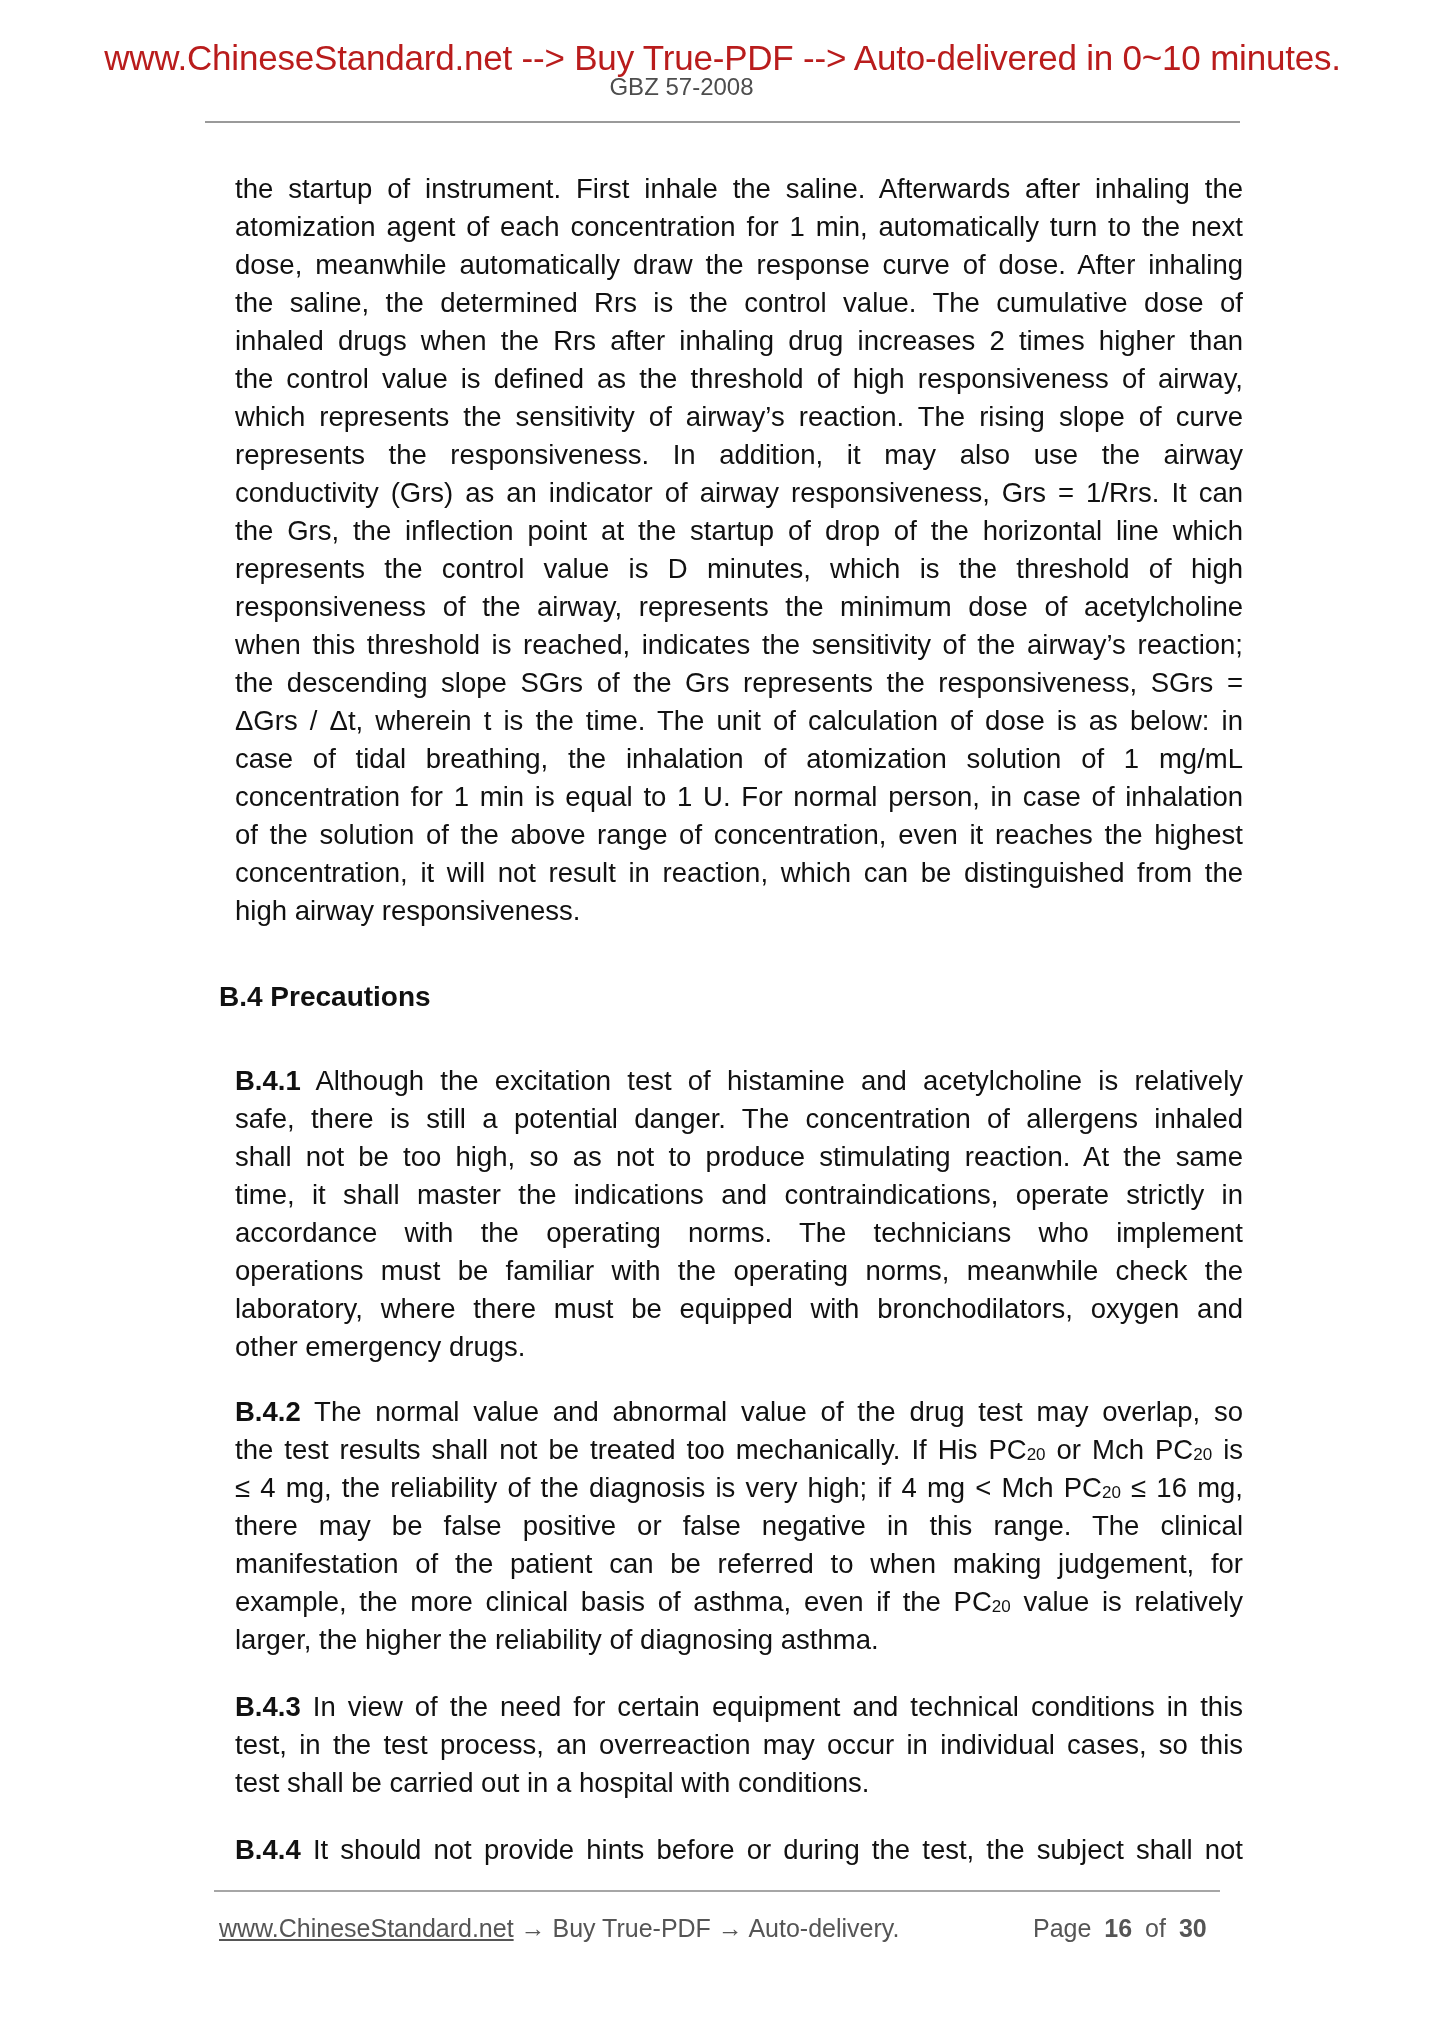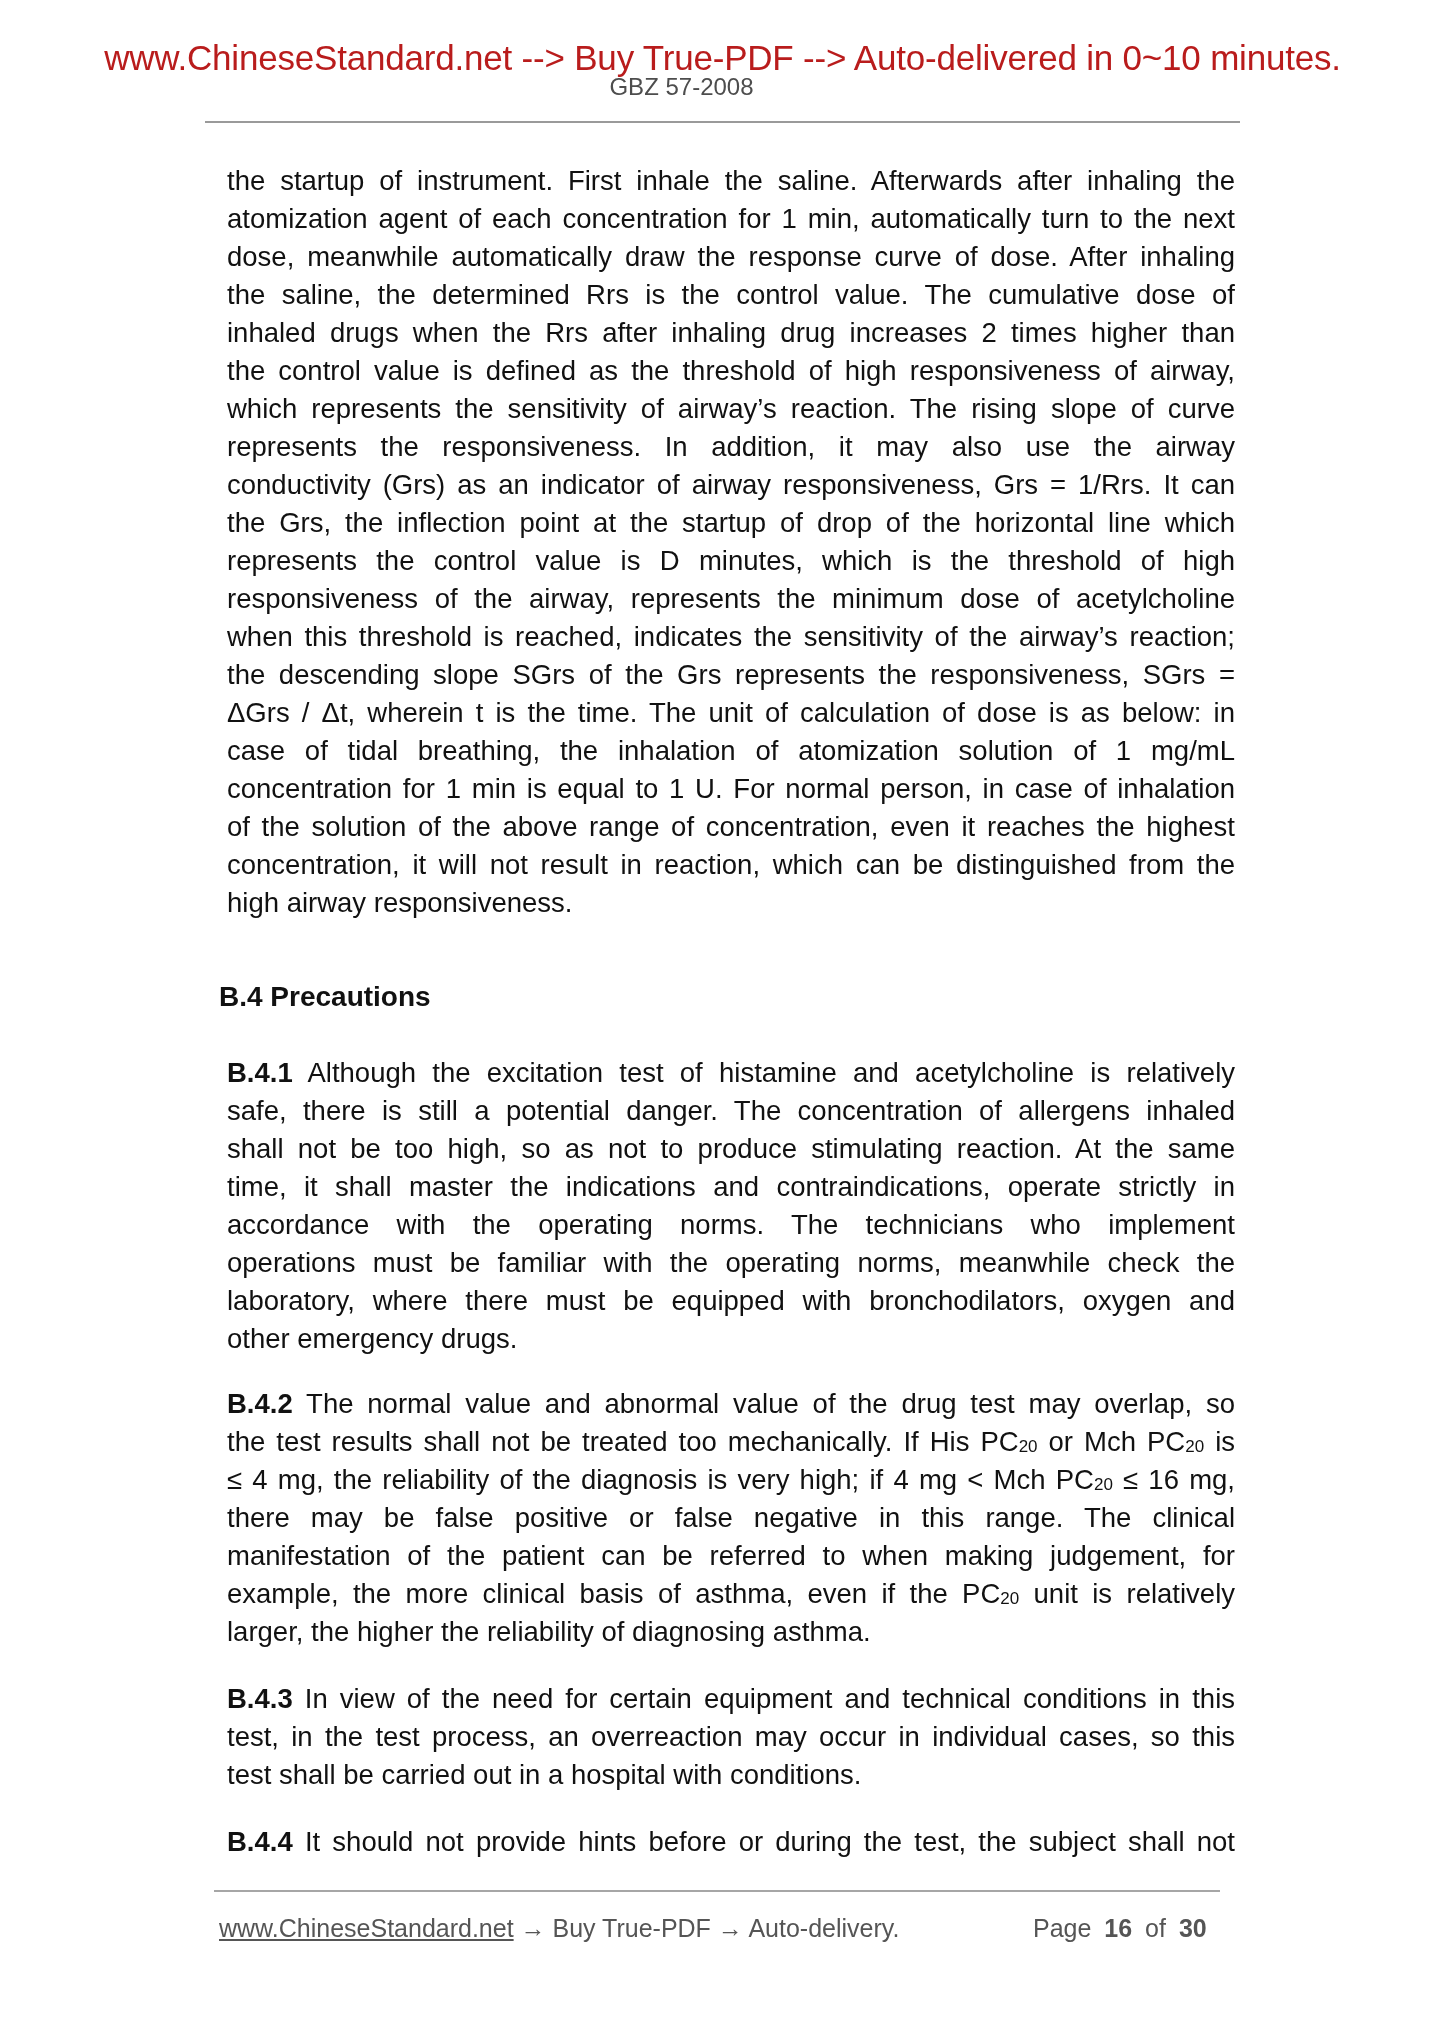--- a/index.html
+++ b/index.html
@@ -8,7 +8,7 @@
   .hdr-code { position: absolute; left: 0; width: 1363px; top: 73px; text-align: center; font-size: 24px; color: #4d4d4d; line-height: 28px; }
   .hdr-rule { position: absolute; left: 205px; width: 1035px; top: 121px; height: 2px; background: #9a9a9a; }
   .body { position: absolute; left: 219px; width: 1008px; top: 0; color: #111111; font-size: 27.5px; line-height: 38px; }
-  .para { position: absolute; left: 0; width: 1008px; margin: 8px; text-align: justify; text-align-last: left; }
+  .para { position: absolute; left: 0; width: 1008px; margin: 16px; text-align: justify; text-align-last: left; }
   .para b { font-weight: bold; }
   .heading { position: absolute; left: 0; margin: 0; font-weight: bold; font-size: 28px; line-height: 38px; }
   .line { display: block; text-align: justify; text-align-last: justify; white-space: nowrap; height: 38px; }

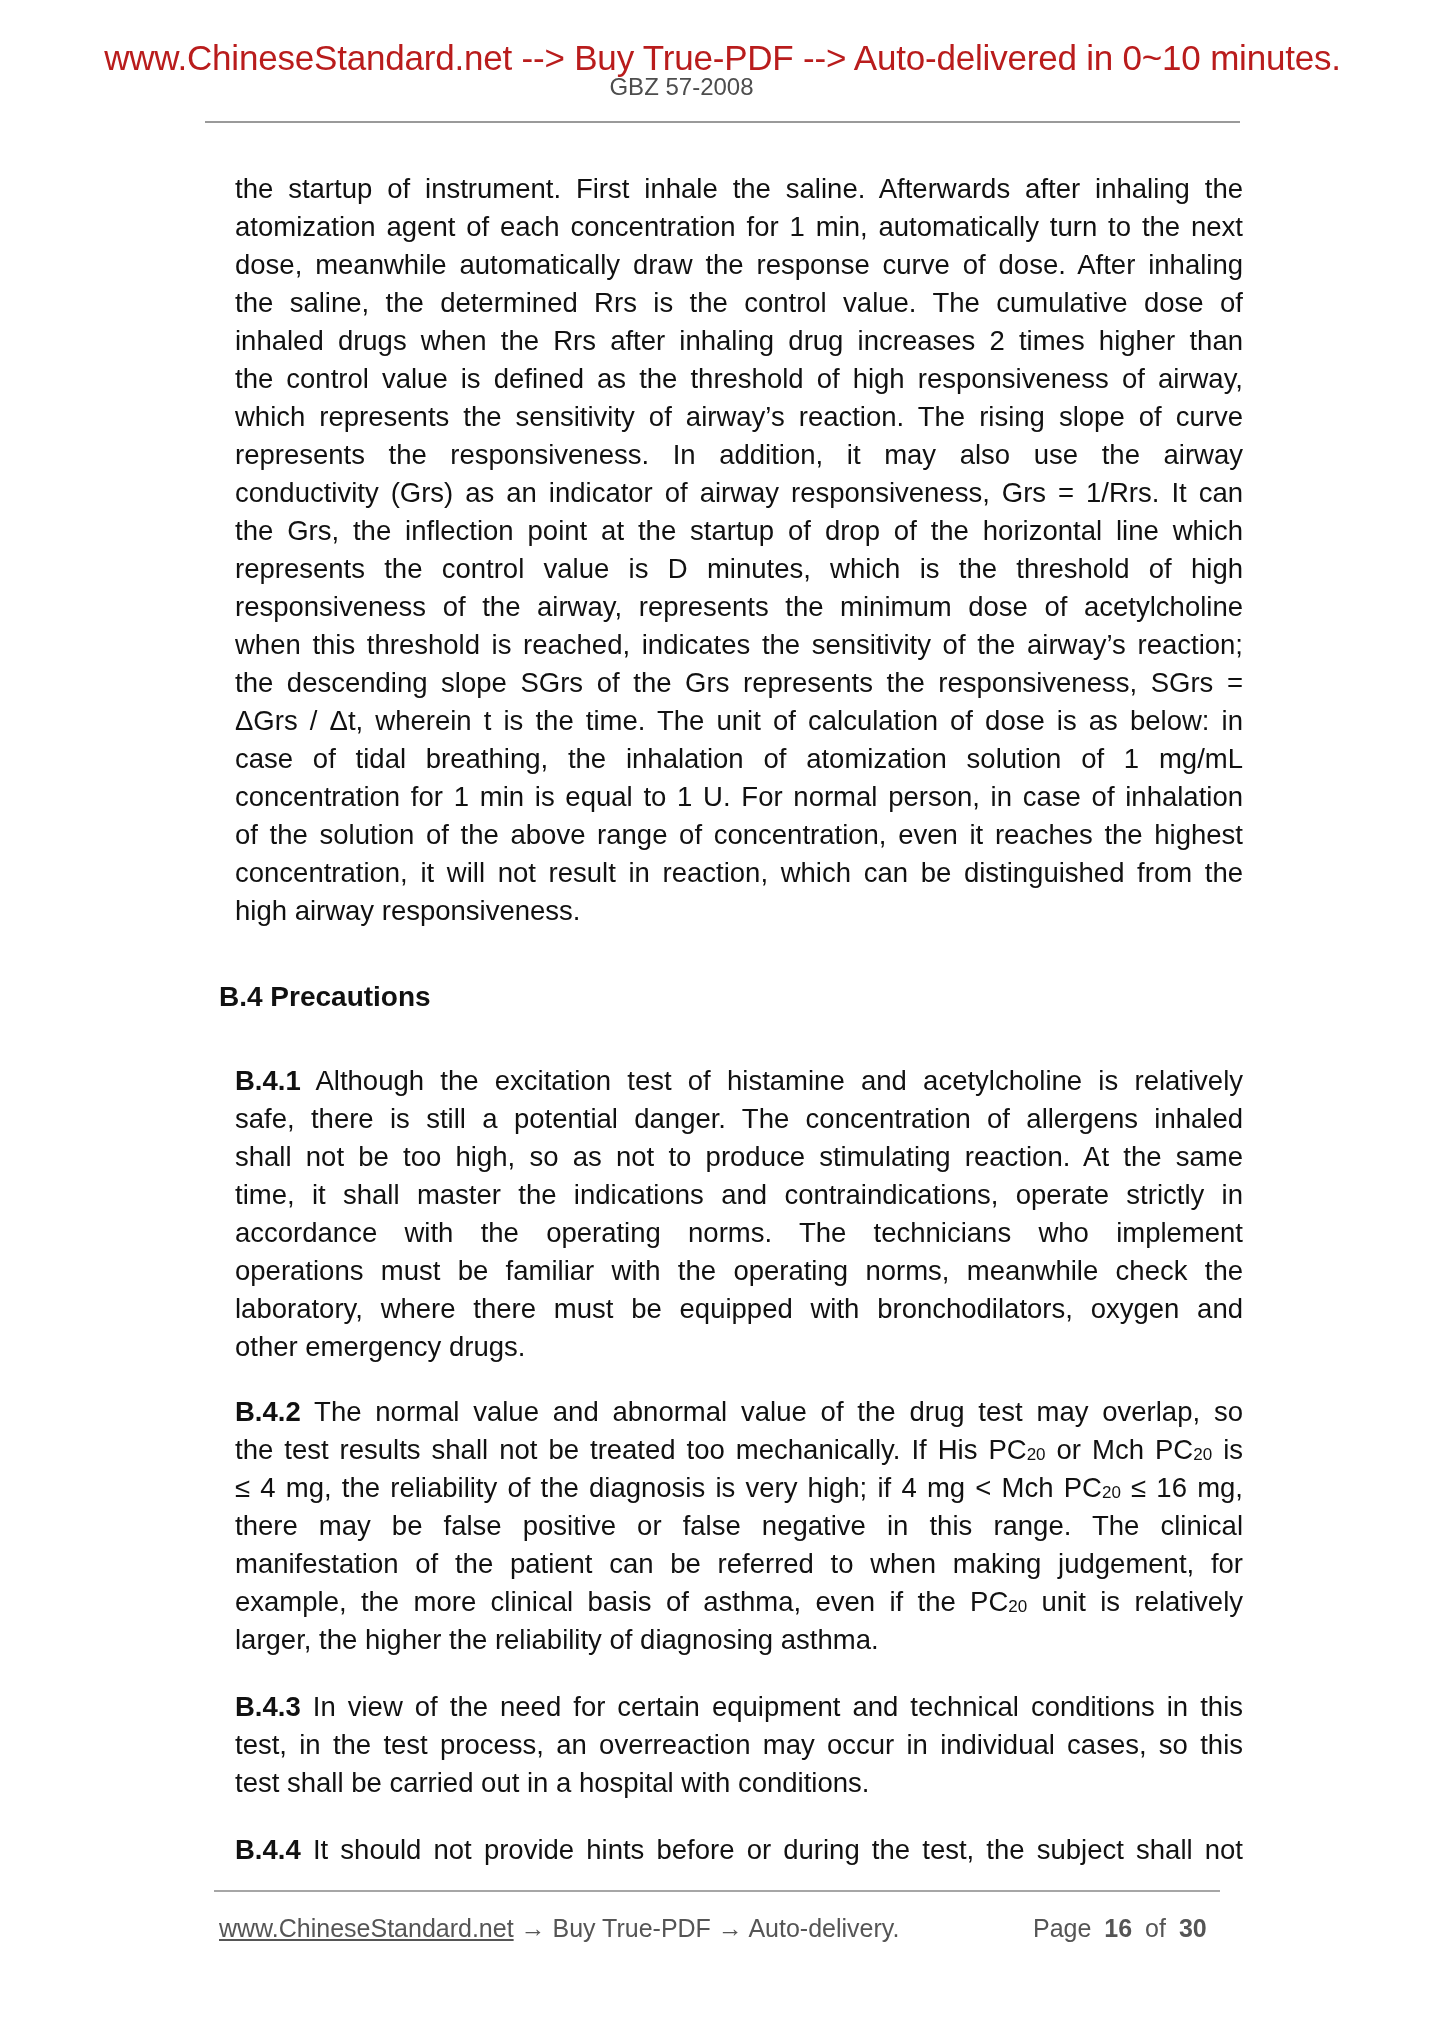--- a/index.html
+++ b/index.html
@@ -71,7 +71,7 @@
     <span class="line"><span>≤ 4 mg, the reliability of the diagnosis is very high; if 4 mg &lt; Mch PC</span><sub class="pc">20</sub><span> ≤ 16 mg,</span></span>
     <span class="line">there may be false positive or false negative in this range. The clinical</span>
     <span class="line">manifestation of the patient can be referred to when making judgement, for</span>
-    <span class="line"><span>example, the more clinical basis of asthma, even if the PC</span><sub class="pc">20</sub><span> unit is relatively</span></span>
+    <span class="line"><span>example, the more clinical basis of asthma, even if the PC</span><sub class="pc">20</sub><span> value is relatively</span></span>
     <span class="line last">larger, the higher the reliability of diagnosing asthma.</span>
   </div>
 

